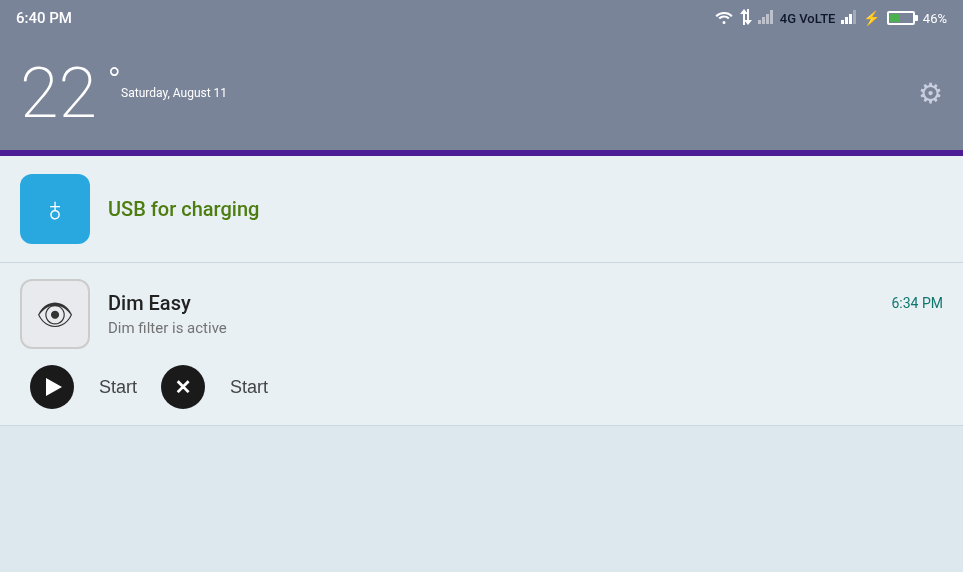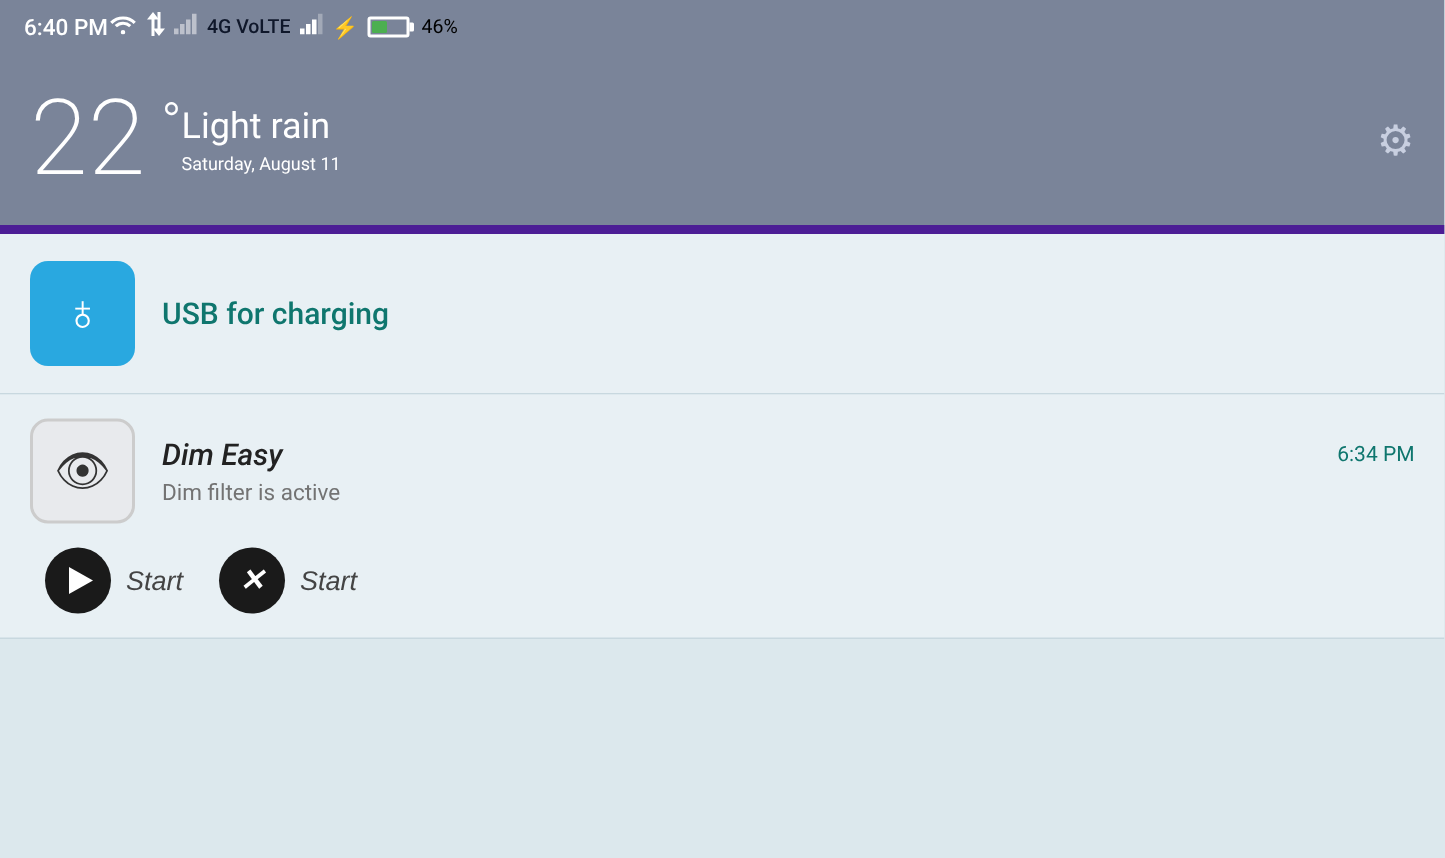--- a/index.html
+++ b/index.html
@@ -16,6 +16,7 @@
       background: #7a8499;
       display: flex;
       align-items: center;
+      justify-content: space-between;
       padding: 6px 16px;
       height: 36px;
     }

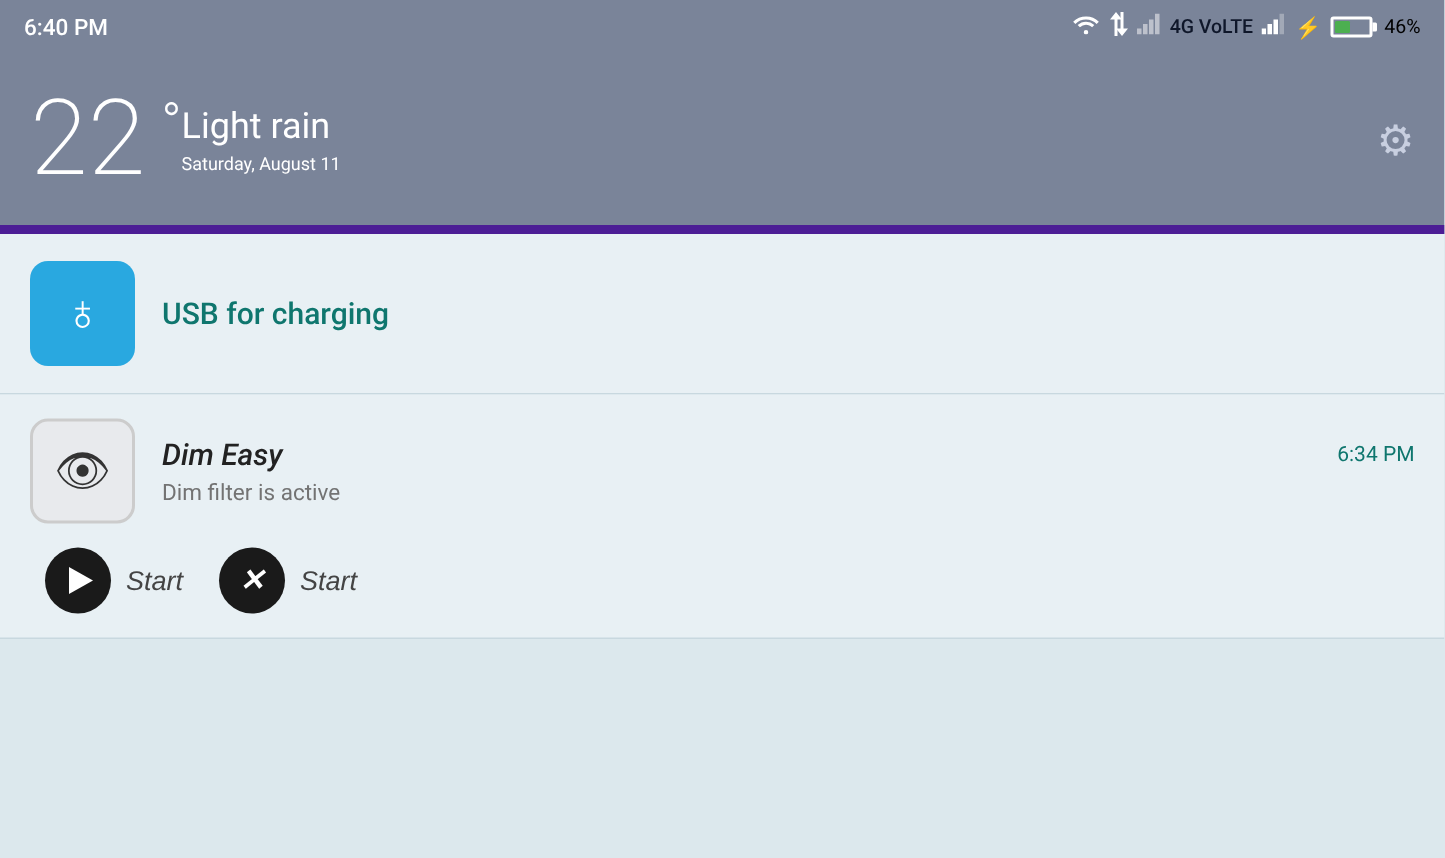--- a/index.html
+++ b/index.html
@@ -322,7 +322,7 @@
       <div class="battery-icon">
         <div class="battery-fill"></div>
       </div>
-      <span style="color:#000000;font-size:13px;margin-left:5px;">46%</span>
+      <span style="color:#ffffff;font-size:13px;margin-left:5px;">46%</span>
     </div>
   </div>
 </div>

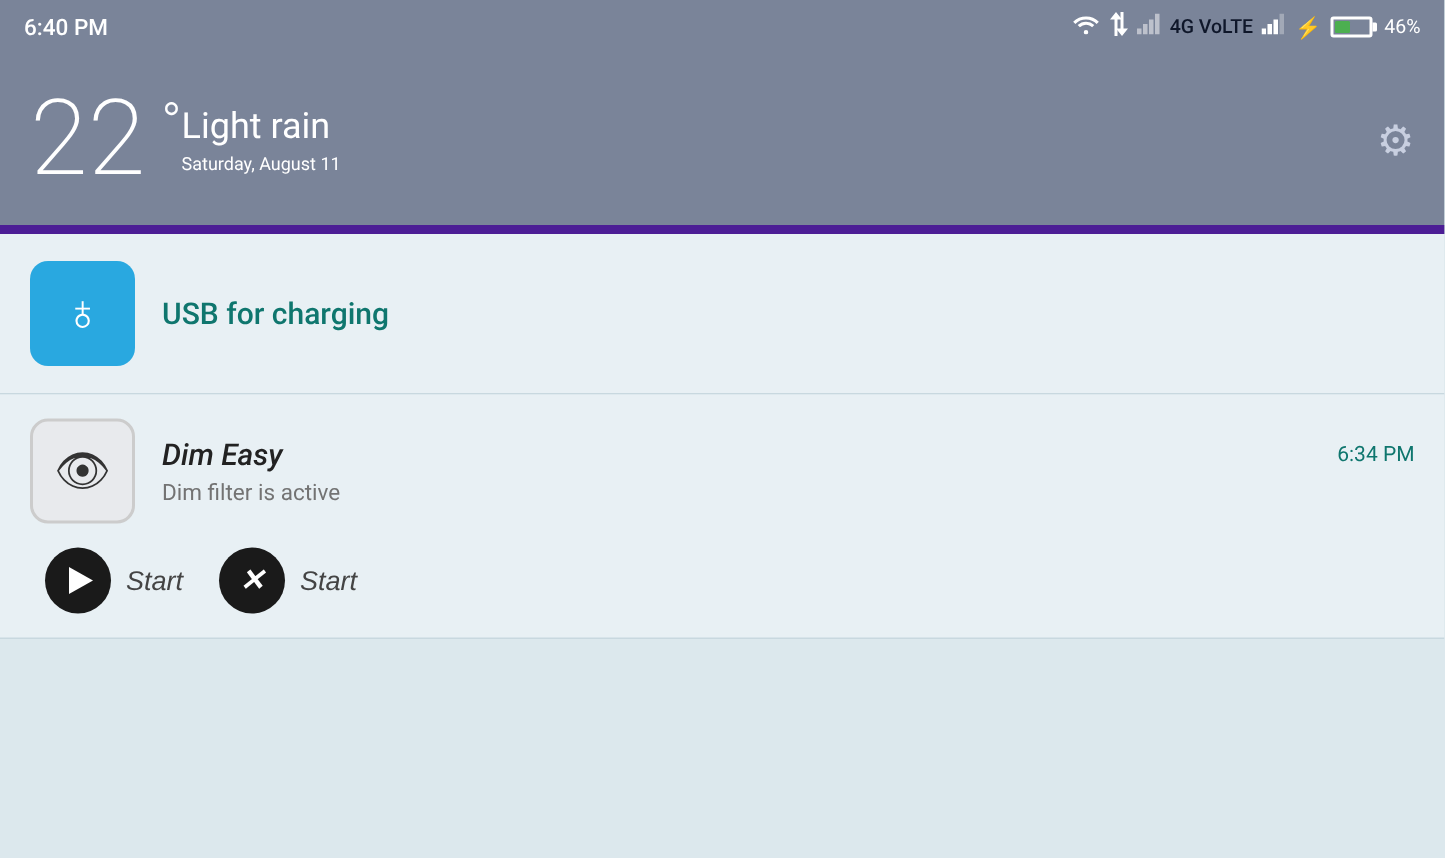--- a/index.html
+++ b/index.html
@@ -332,7 +332,6 @@
     <span>22</span><span class="degree">°</span>
   </div>
   <div class="weather-info">
-    <div class="weather-condition">Light rain</div>
     <div class="weather-date">Saturday, August 11</div>
   </div>
   <div class="settings-icon">⚙</div>

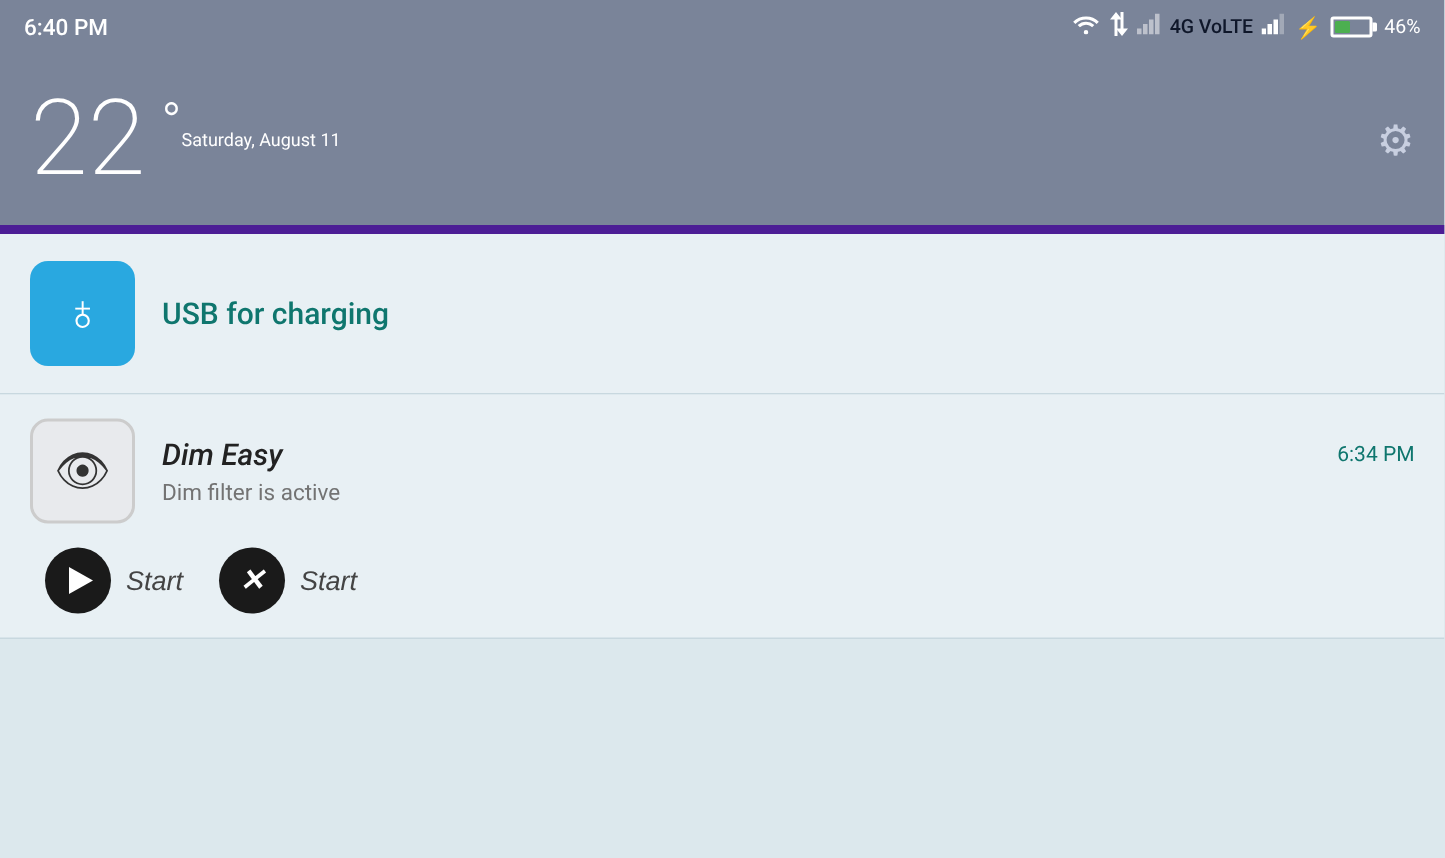--- a/index.html
+++ b/index.html
@@ -152,7 +152,7 @@
     .notification-title {
       font-size: 20px;
       font-weight: 500;
-      color: #0f766e;
+      color: #4d7c0f;
       margin-bottom: 0;
     }
     .notification-subtitle {

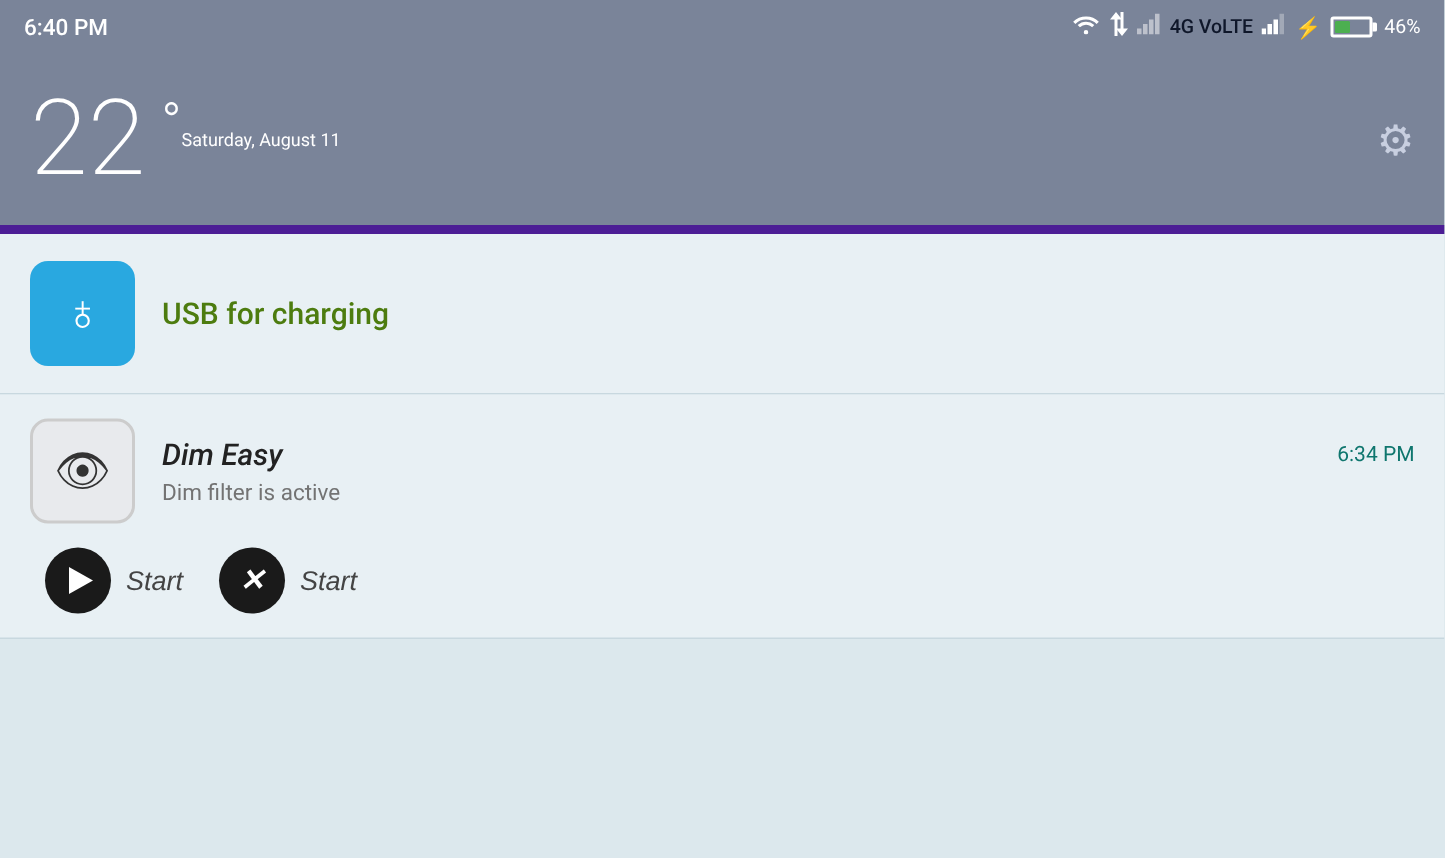--- a/index.html
+++ b/index.html
@@ -202,7 +202,6 @@
       font-size: 20px;
       font-weight: 500;
       color: #222;
-      font-style: italic;
     }
     .dim-easy-time {
       font-size: 14px;

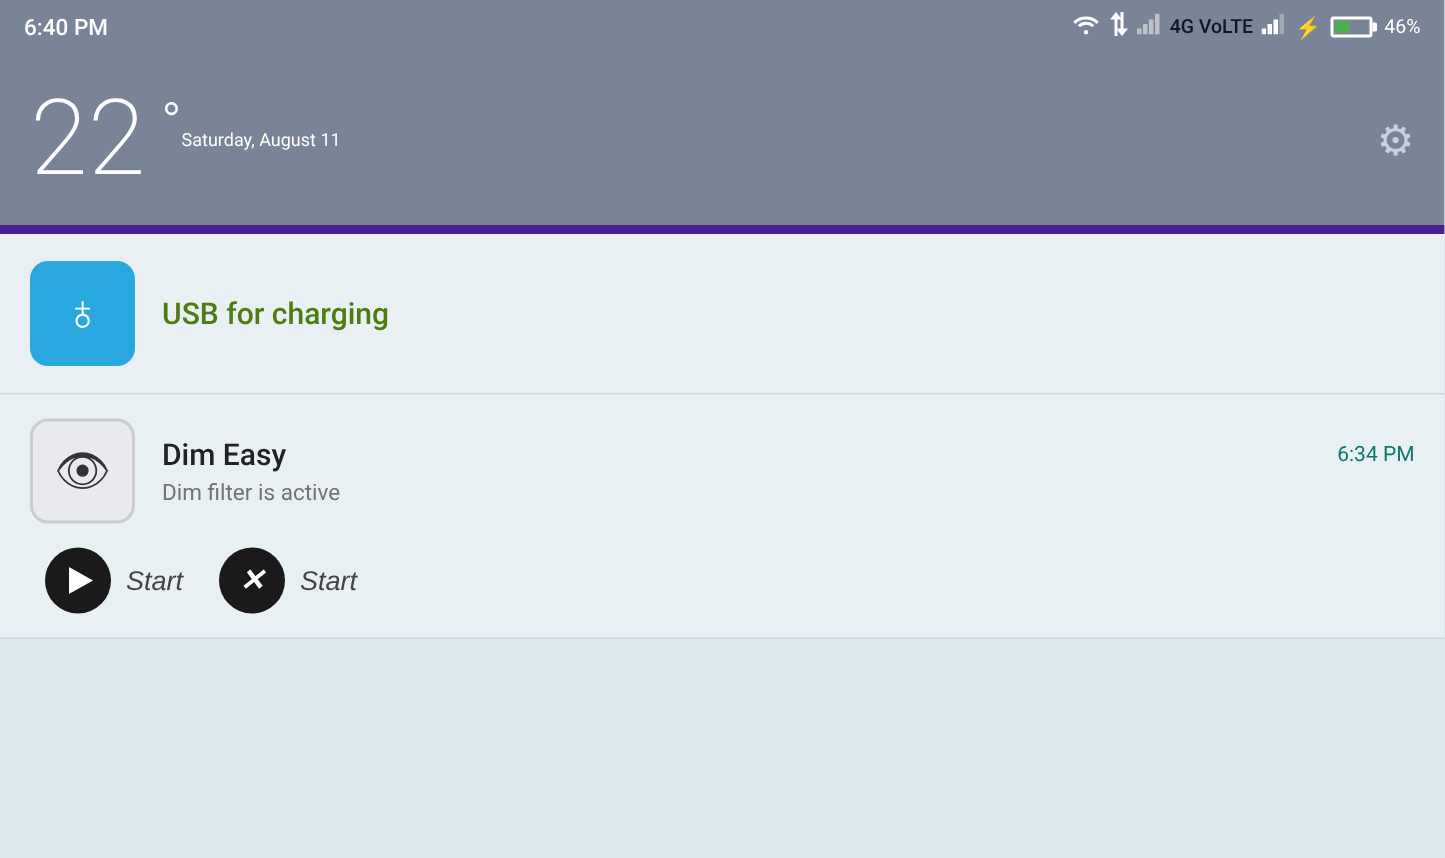--- a/index.html
+++ b/index.html
@@ -222,12 +222,11 @@
     .action-btn {
       display: flex;
       align-items: center;
-      gap: 10px;
+      gap: 25px;
       cursor: pointer;
       background: none;
       border: none;
       outline: none;
-      font-style: italic;
     }
     .action-btn-icon {
       width: 44px;

